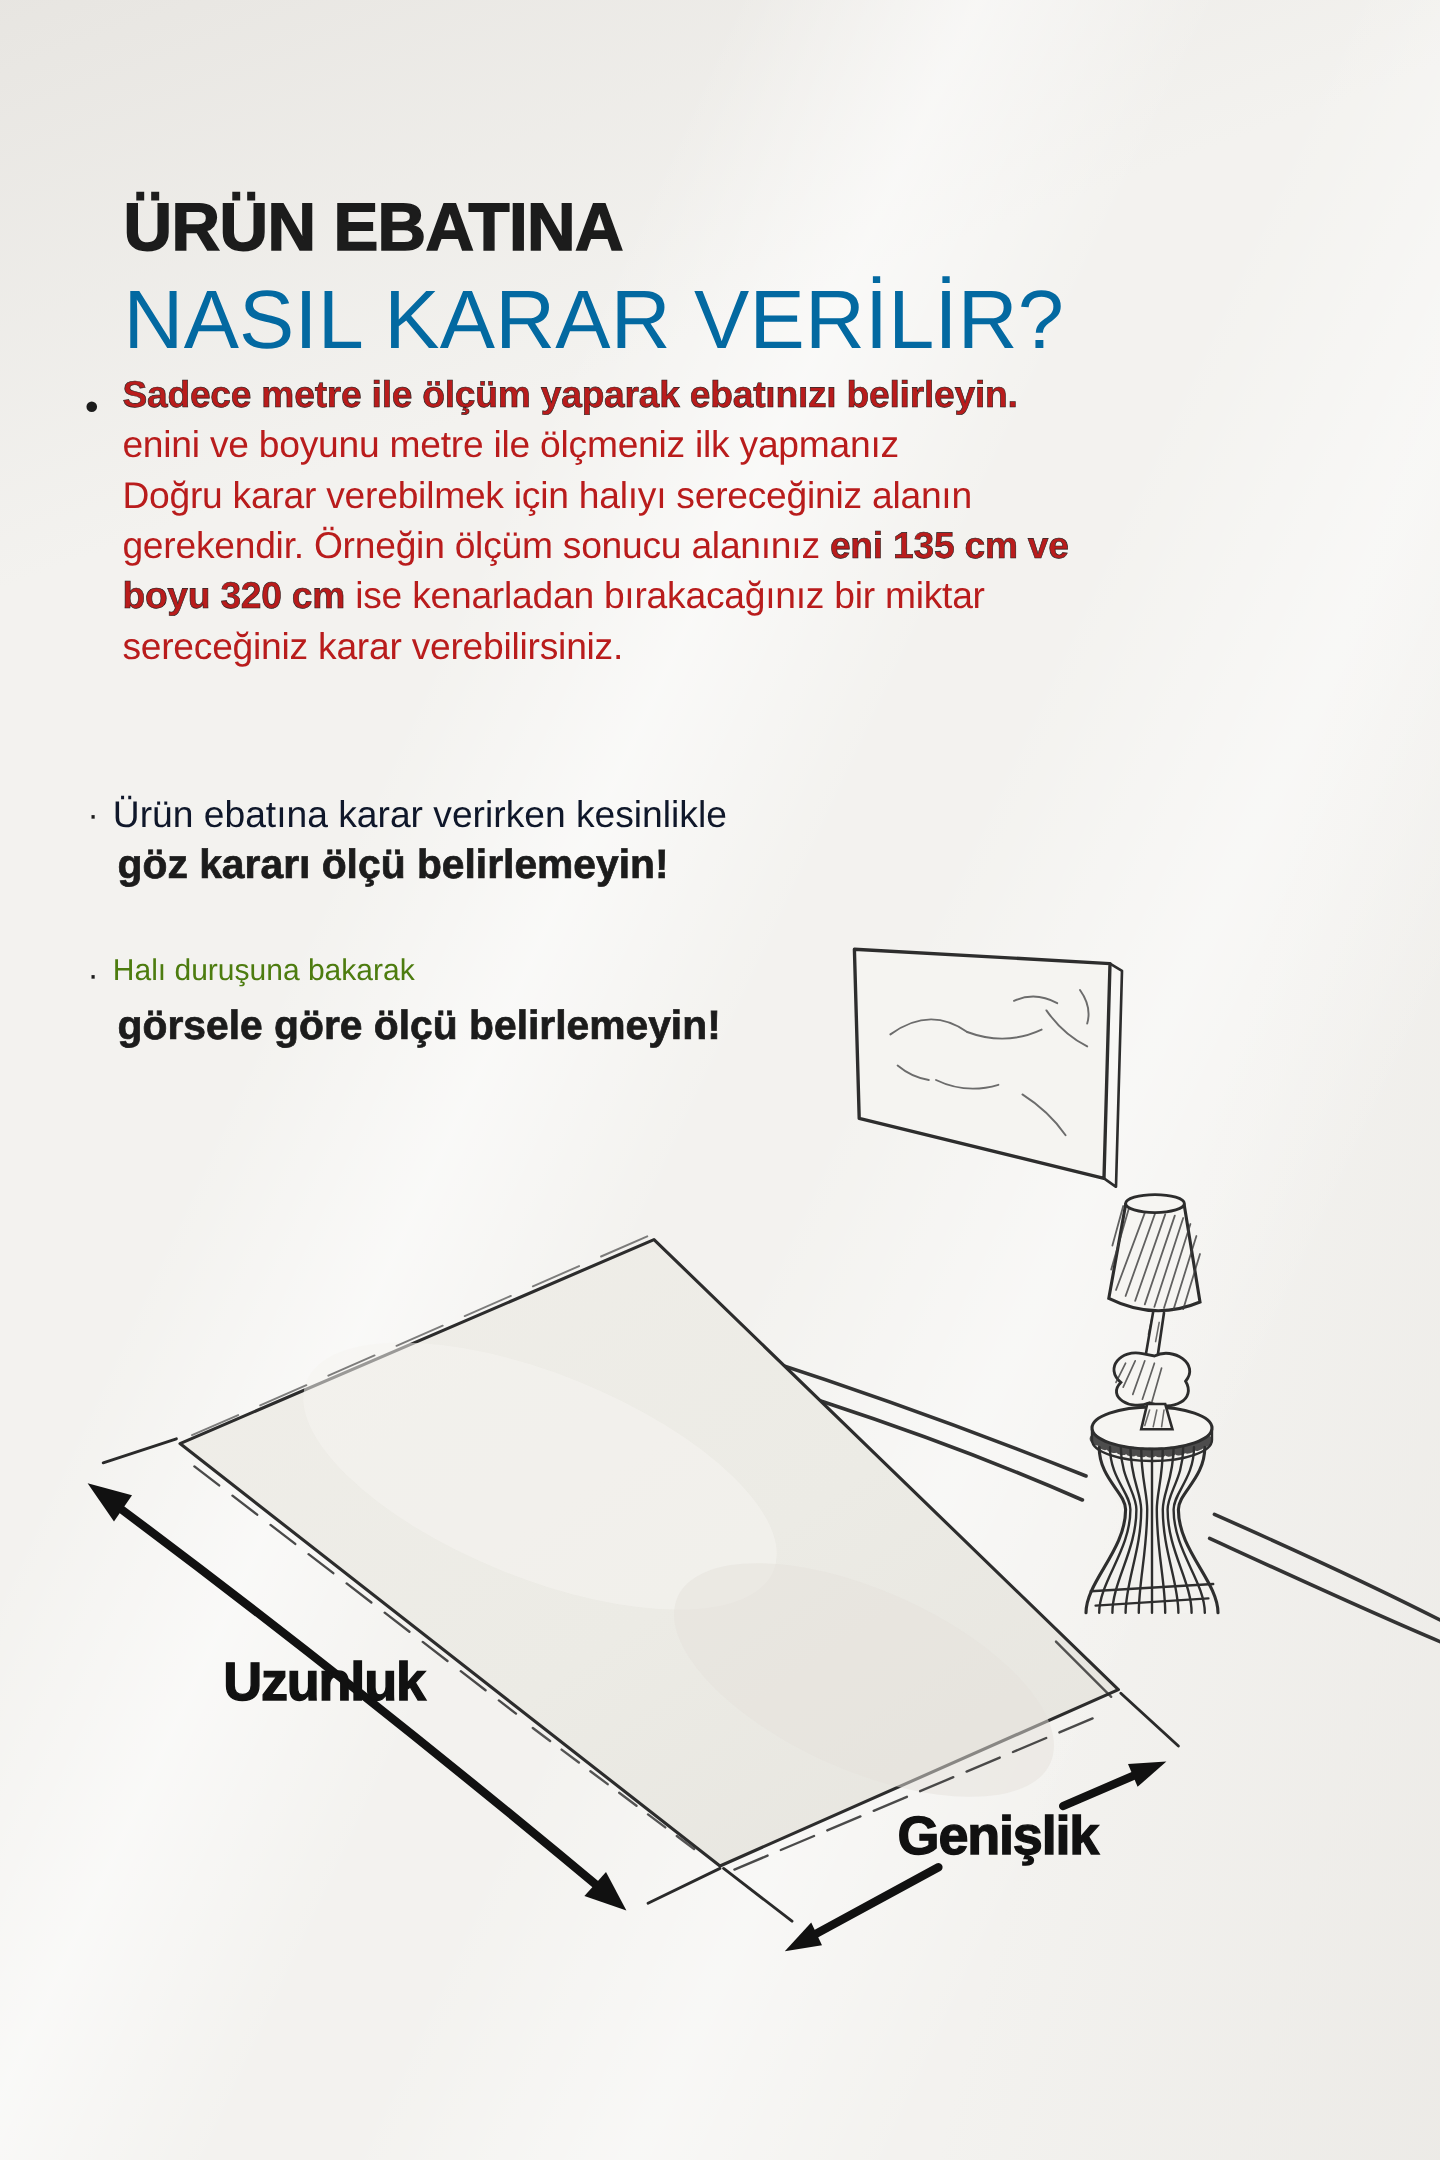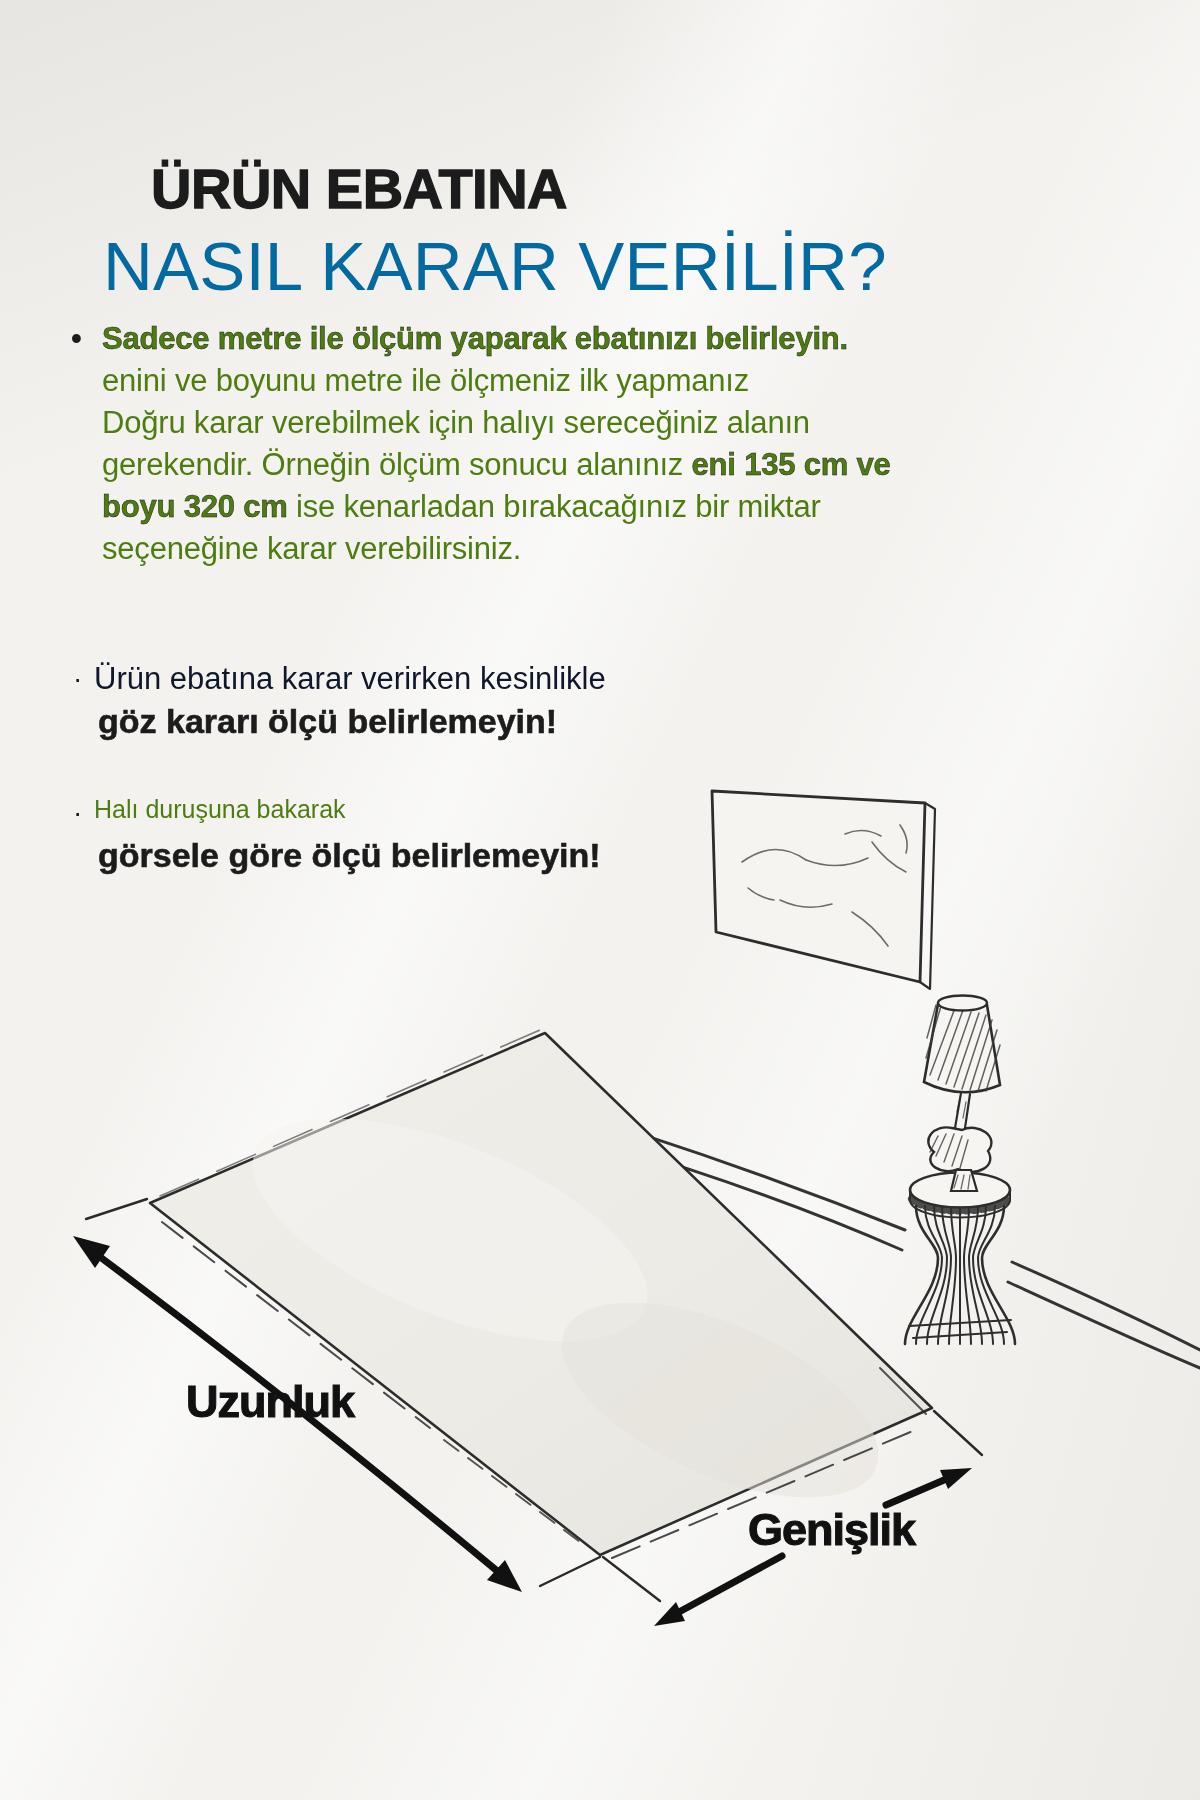--- a/index.html
+++ b/index.html
@@ -18,7 +18,7 @@
       linear-gradient(285deg, rgba(226,223,218,.4), rgba(255,255,255,0) 25%);
   }
   .abs{position:absolute;white-space:nowrap;}
-  .title1{left:103px;top:156px;font-size:56px;font-weight:800;letter-spacing:-.5px;margin-left:48px;-webkit-text-stroke:1.3px #1c1c1c;}
+  .title1{left:103px;top:156px;font-size:56px;font-weight:800;letter-spacing:-.5px;-webkit-text-stroke:1.3px #1c1c1c;}
   .title2{left:103px;top:227px;font-size:69px;font-weight:400;letter-spacing:.2px;color:#0369a1;}
   .para{left:102px;top:318px;font-size:31px;line-height:42px;letter-spacing:-.2px;color:#4d7c0f;}
   .para .b, .line .b{font-weight:700;-webkit-text-stroke:.5px #1c1c1c;}

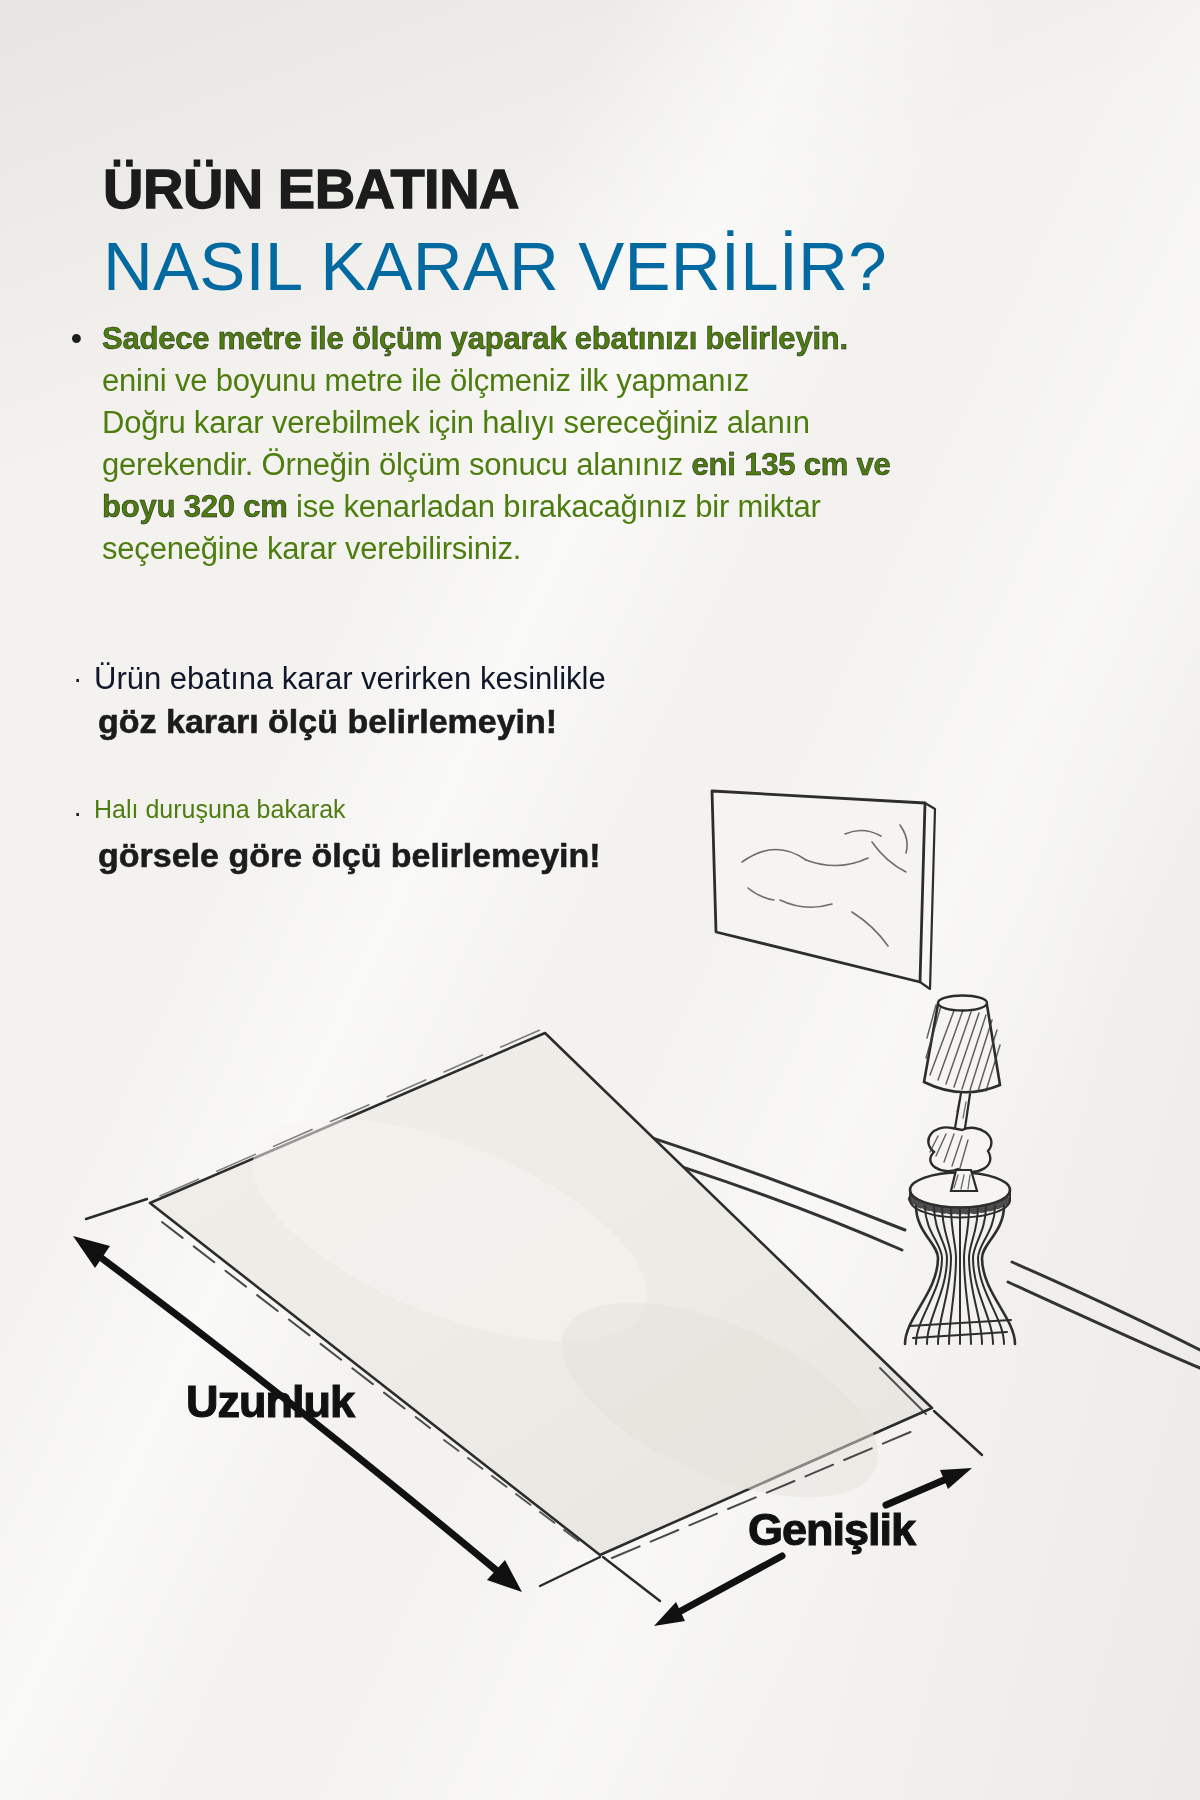--- a/index.html
+++ b/index.html
@@ -20,7 +20,7 @@
   .abs{position:absolute;white-space:nowrap;}
   .title1{left:103px;top:156px;font-size:56px;font-weight:800;letter-spacing:-.5px;-webkit-text-stroke:1.3px #1c1c1c;}
   .title2{left:103px;top:227px;font-size:69px;font-weight:400;letter-spacing:.2px;color:#0369a1;}
-  .para{left:102px;top:318px;font-size:31px;line-height:42px;letter-spacing:-.2px;color:#4d7c0f;}
+  .para{left:102px;top:308px;font-size:31px;line-height:42px;letter-spacing:-.2px;color:#b91c1c;}
   .para .b, .line .b{font-weight:700;-webkit-text-stroke:.5px #1c1c1c;}
   .marker1{left:71px;top:321px;font-size:31px;font-weight:700;}
   .marker2{left:73px;top:663px;font-size:28px;}

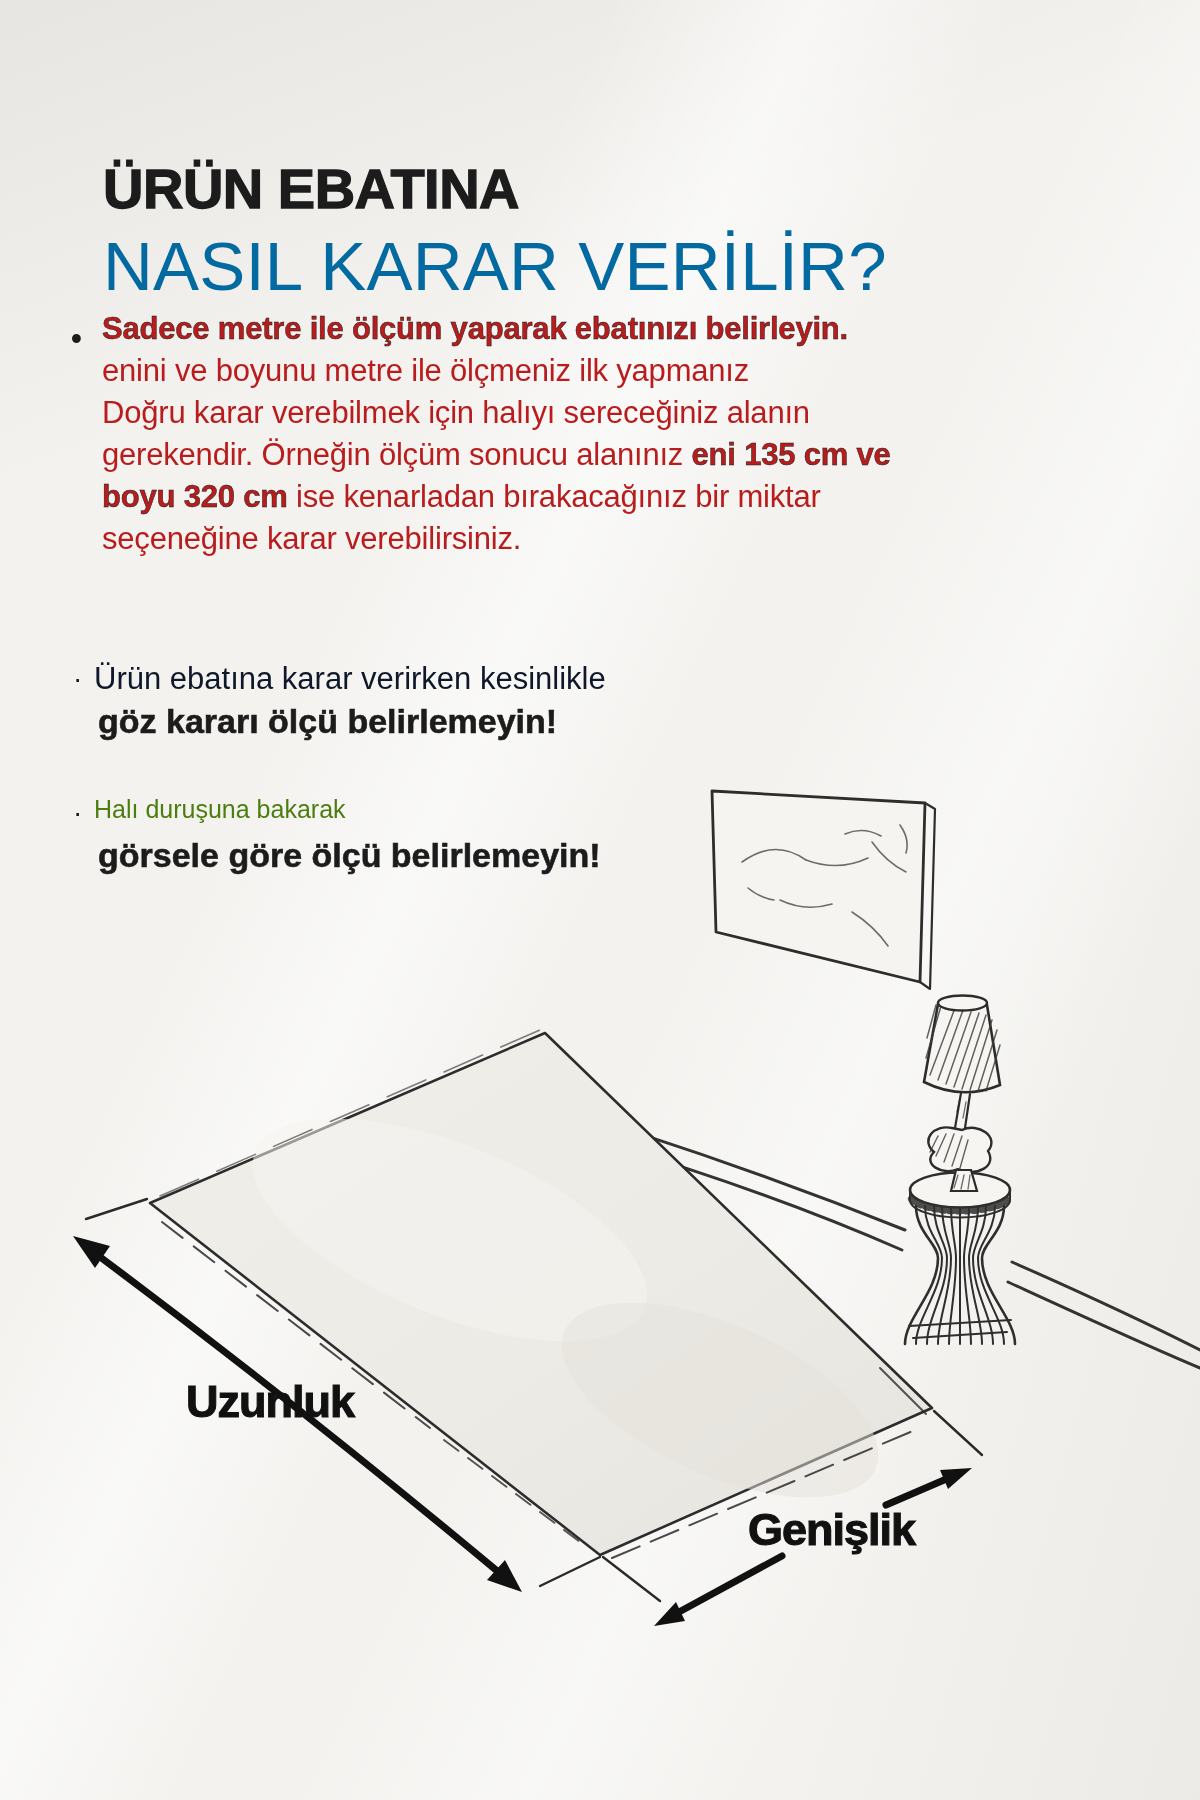--- a/index.html
+++ b/index.html
@@ -54,7 +54,7 @@
   <div class="line"><span>Doğru karar verebilmek için halıyı sereceğiniz alanın</span></div>
   <div class="line"><span>gerekendir. Örneğin ölçüm sonucu alanınız </span><span class="b">eni 135 cm ve</span></div>
   <div class="line"><span class="b">boyu 320 cm</span><span> ise kenarladan bırakacağınız bir miktar</span></div>
-  <div class="line"><span>seçeneğine karar verebilirsiniz.</span></div>
+  <div class="line"><span>sereceğiniz karar verebilirsiniz.</span></div>
 </div>
 
 <div class="abs marker2">·</div>

